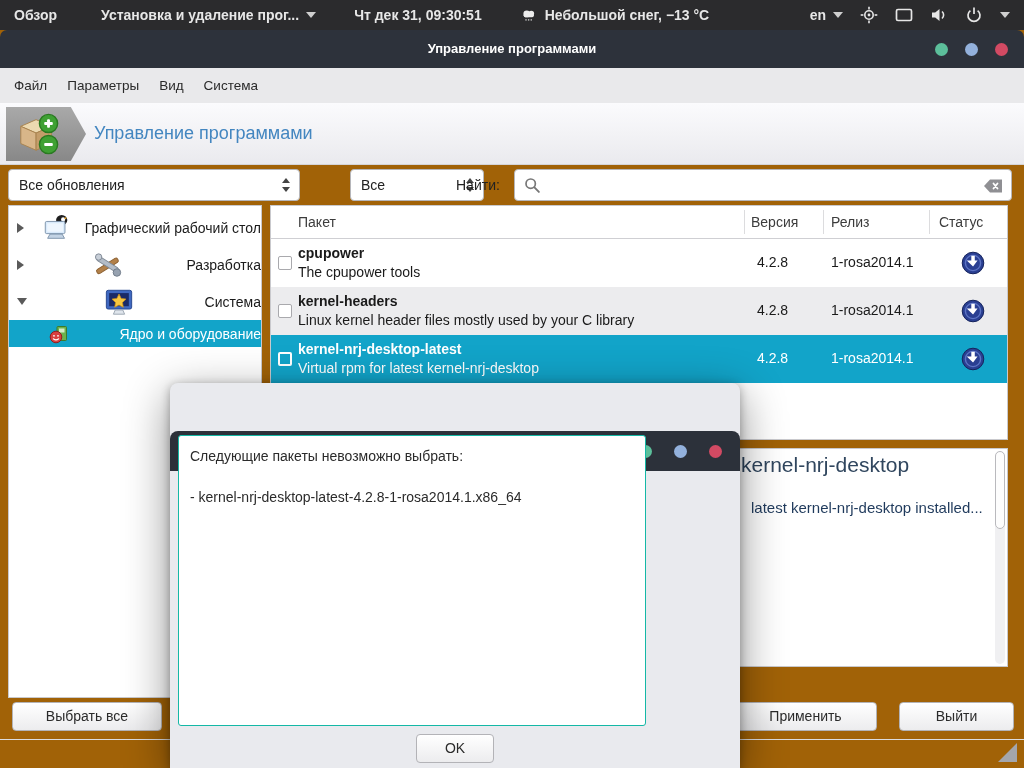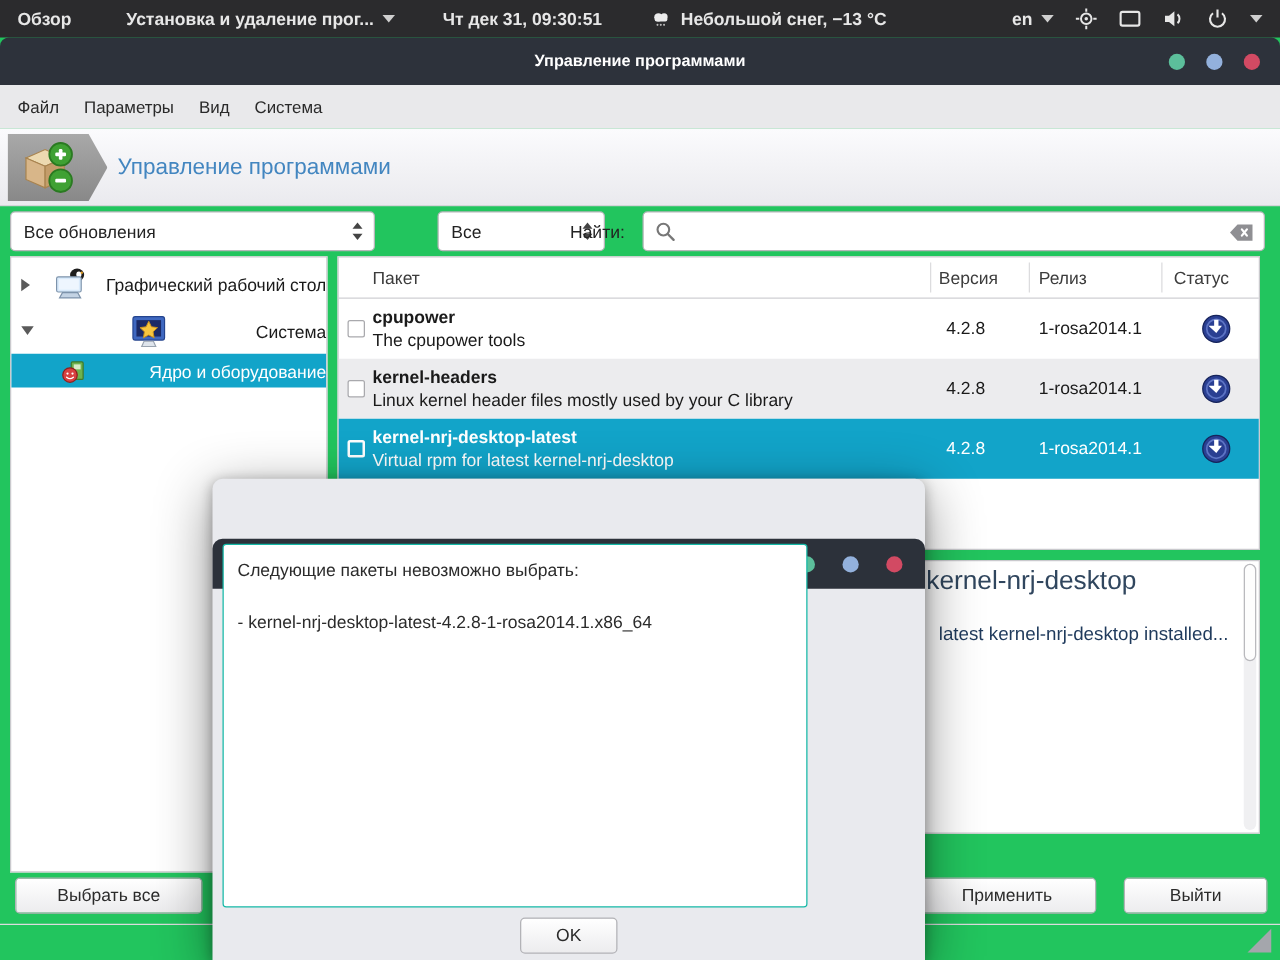--- a/index.html
+++ b/index.html
@@ -5,7 +5,7 @@
   * { margin:0; padding:0; box-sizing:border-box; }
   html,body { width:1024px; height:768px; }
   body { font-family:"Liberation Sans","DejaVu Sans",sans-serif; }
-  #screen { position:relative; width:1024px; height:768px; background:#22c55e; overflow:hidden; }
+  #screen { position:relative; width:1024px; height:768px; background:#a16207; overflow:hidden; }
 
   
   .topbar { position:absolute; left:0; top:0; width:1024px; height:30px; background:#2b2b2d;

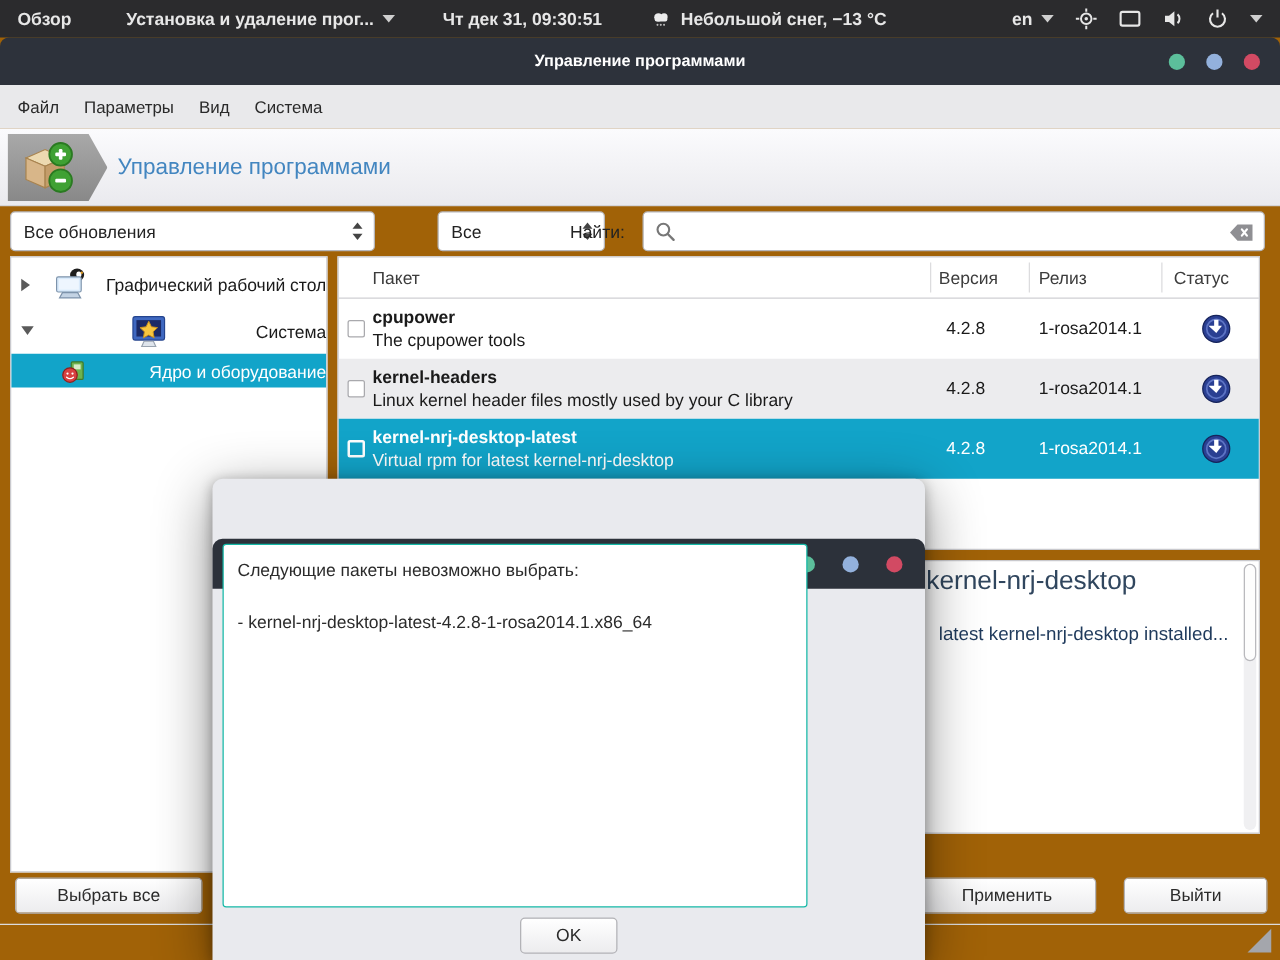--- a/index.html
+++ b/index.html
@@ -268,6 +268,18 @@
       <span>Графический рабочий стол</span>
     </div>
 
+    <div class="tree-item">
+      <span class="expander closed"></span>
+      <span class="tree-icon">
+          <svg width="30" height="30" viewBox="0 0 32 32">
+            <rect x="2" y="14" width="26" height="5" rx="2" transform="rotate(-32 16 16)" fill="#b28049" stroke="#8a5e2e"></rect>
+            <rect x="2" y="13" width="26" height="5" rx="2" transform="rotate(32 16 16)" fill="#b3bcc7" stroke="#7e8894"></rect>
+            <circle cx="25.5" cy="24" r="4" fill="#97a2b0" stroke="#6f7b89"></circle>
+            <circle cx="6" cy="7.5" r="3.4" fill="#c8cfd8" stroke="#7e8894"></circle>
+          </svg>
+        </span>
+      <span>Разработка</span>
+    </div>
 
     <div class="tree-item">
       <span class="expander open"></span>

